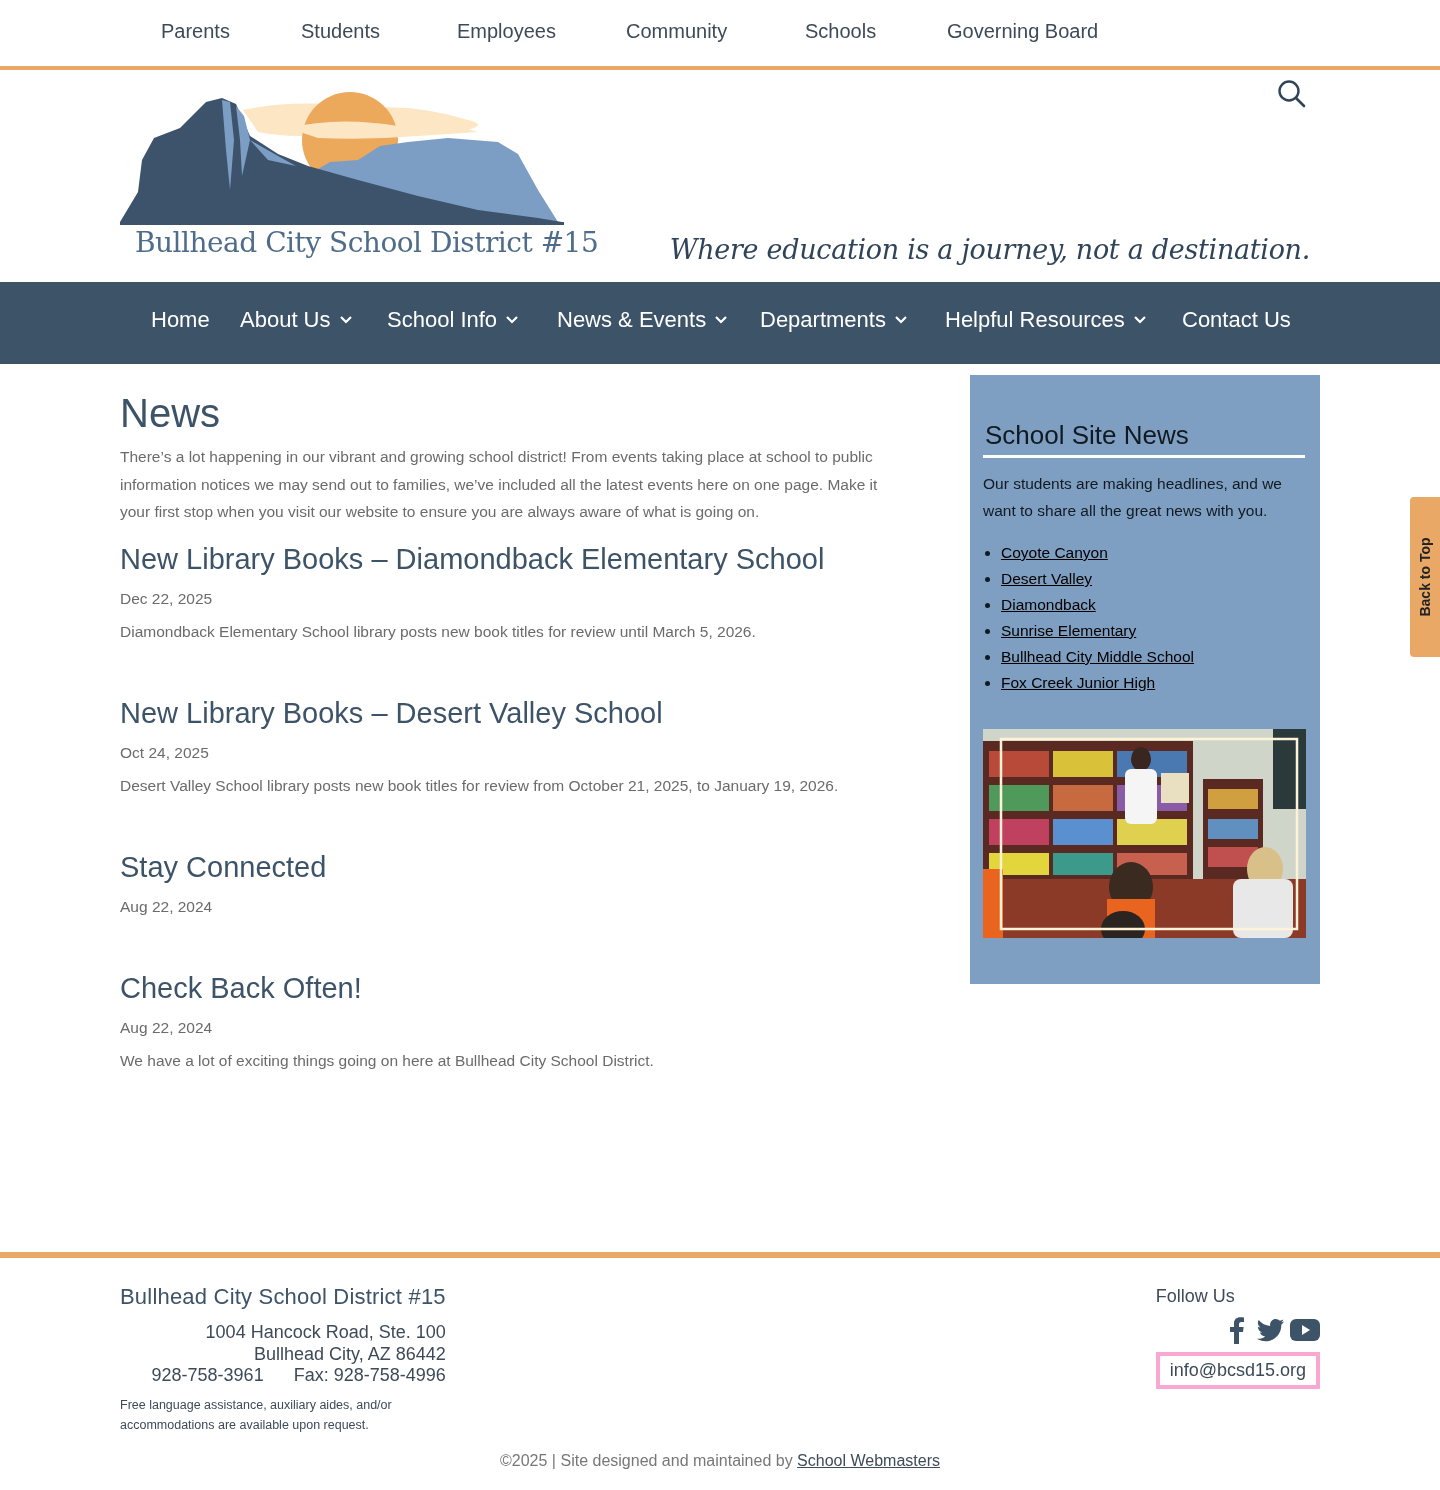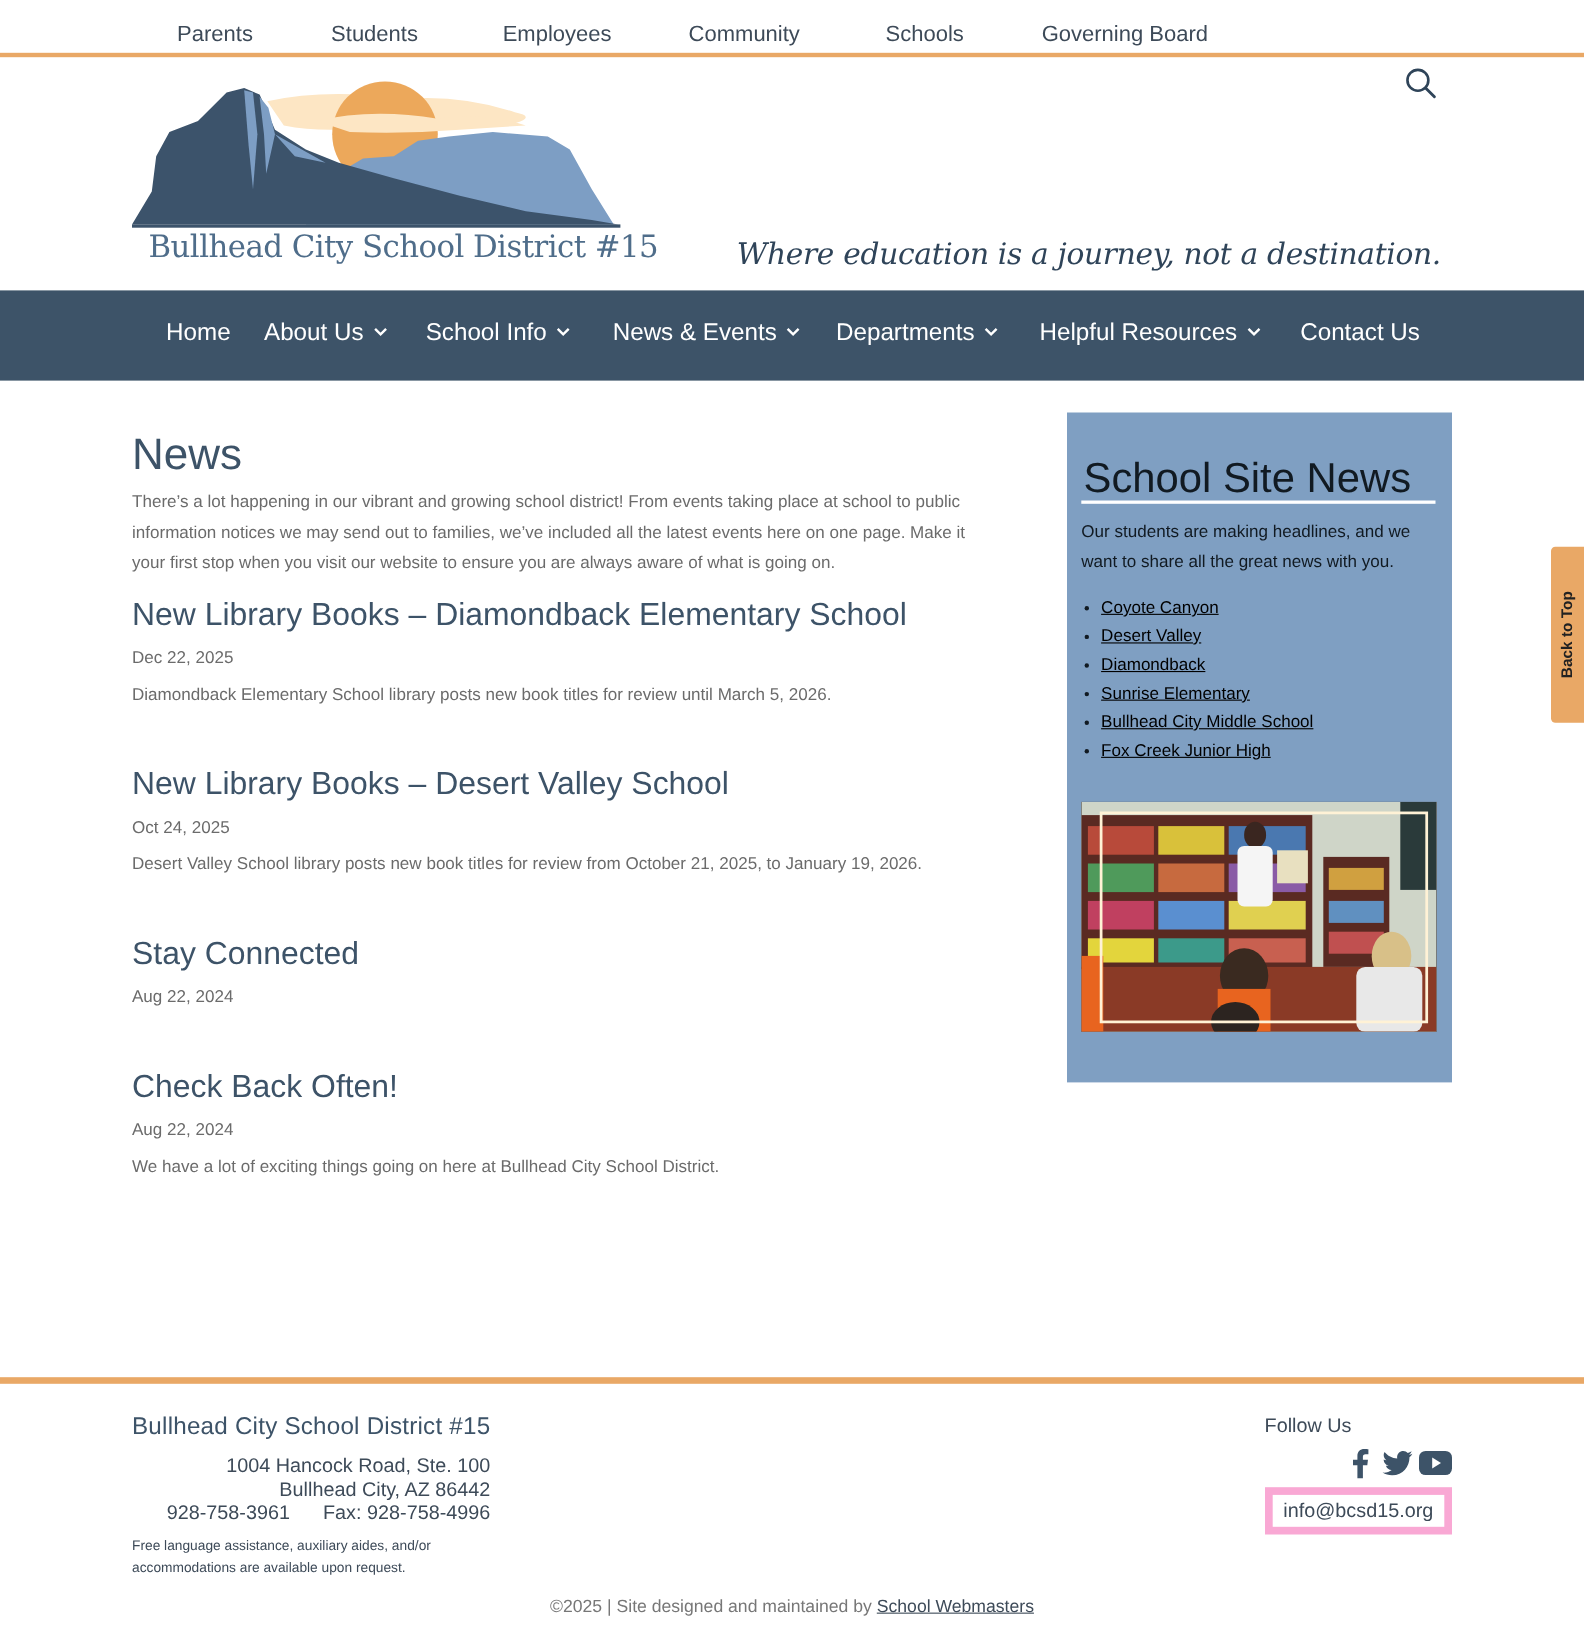--- a/index.html
+++ b/index.html
@@ -7,7 +7,7 @@
   body { font-family: "Liberation Sans", sans-serif; color: #3d4f61; position: relative; height: 1490px; overflow: hidden; }
 
   
-  .utility-nav { height: 48px; display: flex; align-items: center; padding-left: 161px; }
+  .utility-nav { height: 66px; display: flex; align-items: center; padding-left: 161px; }
   .utility-nav a { font-size: 20px; color: #3d4a58; text-decoration: none; position: absolute; top: 20px; }
   .orange-rule { height: 4px; background: #e9a866; }
 

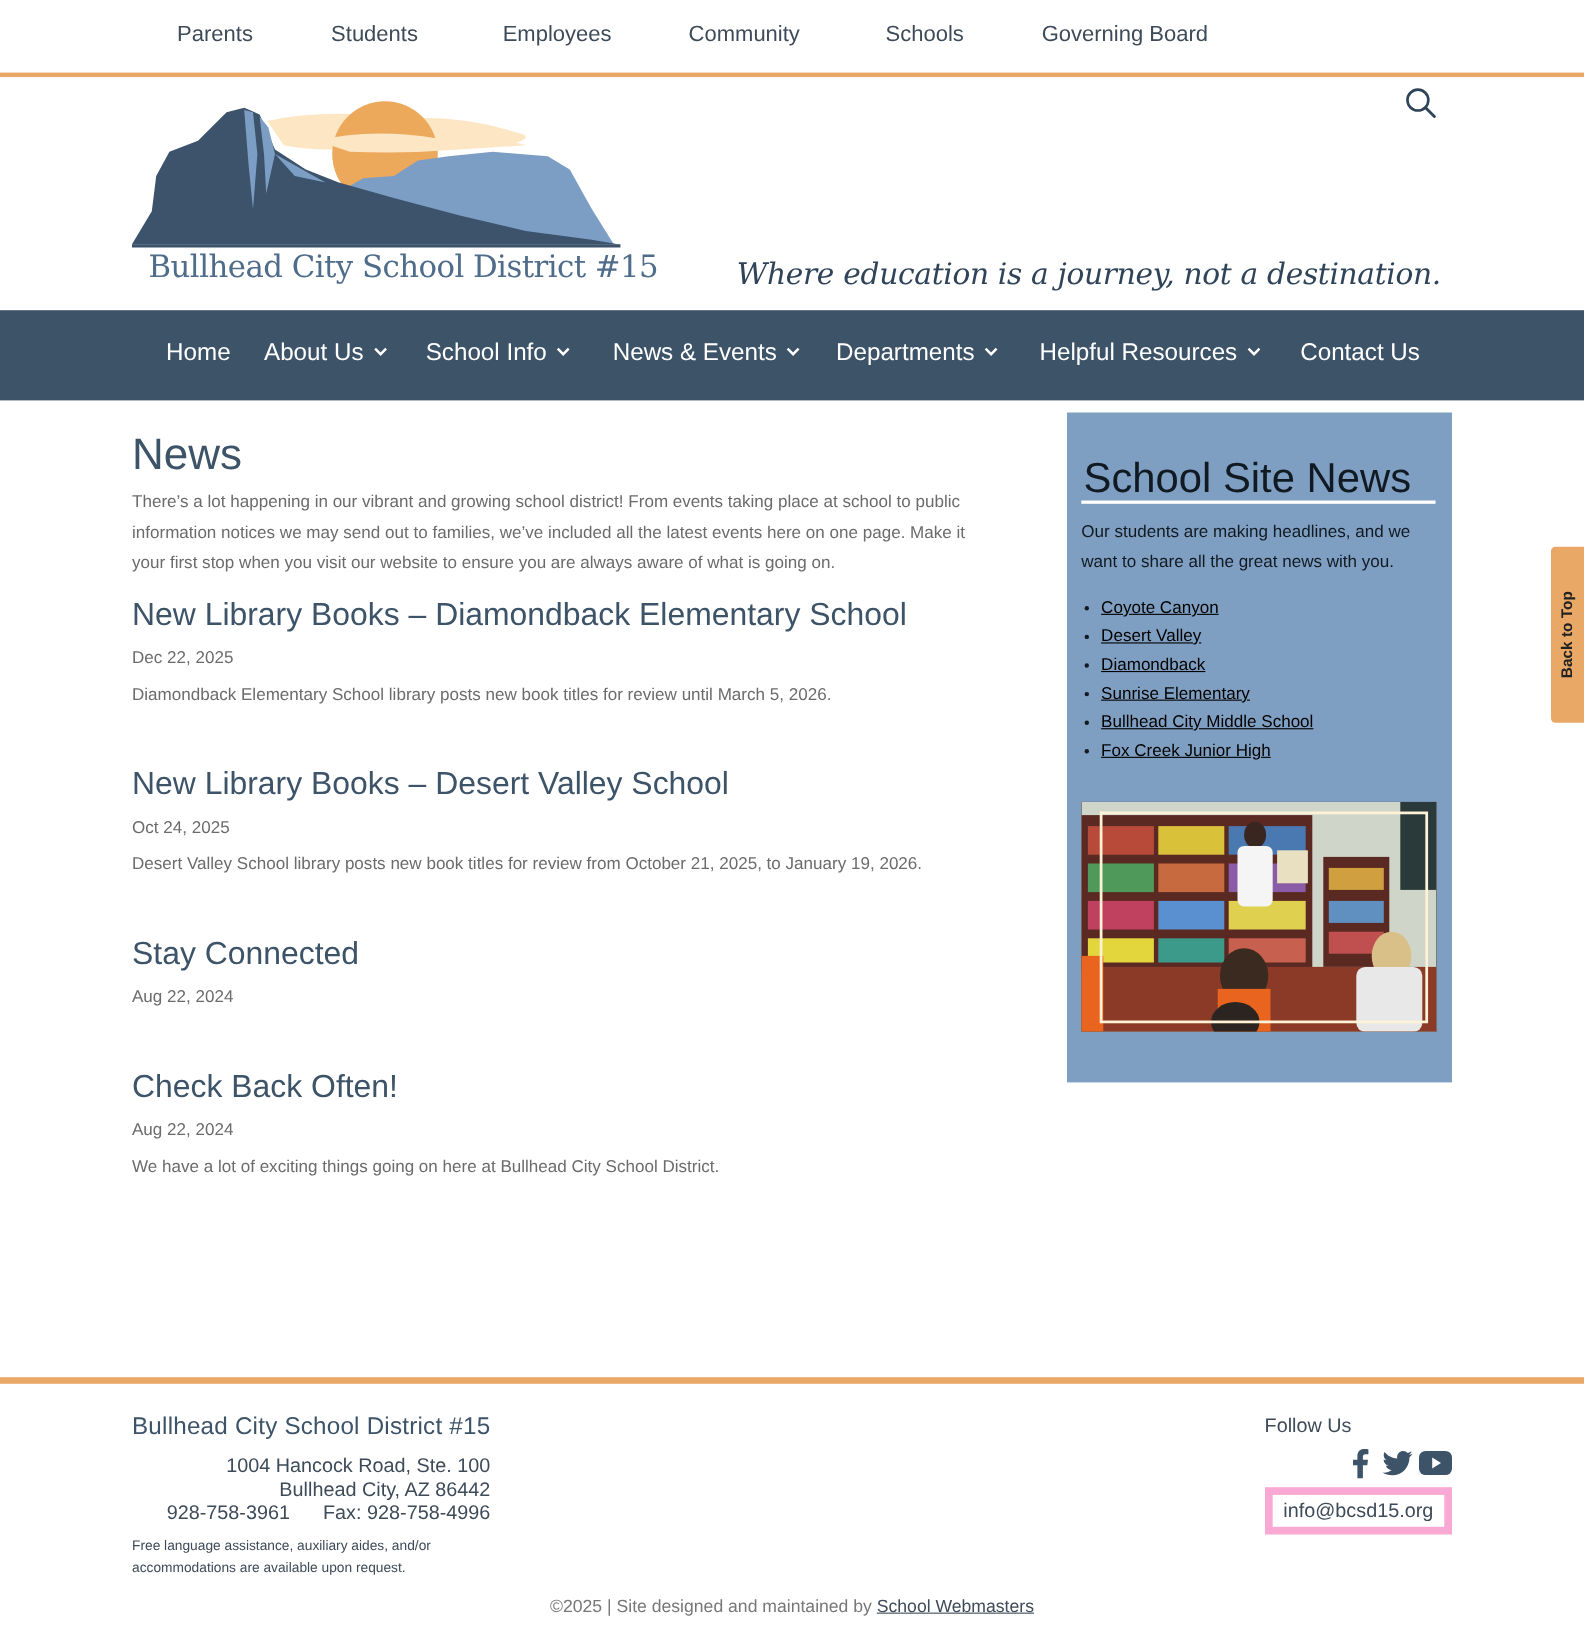--- a/index.html
+++ b/index.html
@@ -35,7 +35,7 @@
 
   
   .sidebar { position: absolute; left: 970px; top: 375px; width: 350px; height: 609px; background: #7f9fc2; padding: 42px 14px 0 13px; }
-  .sidebar h3 { font-size: 38px; font-weight: normal; color: #111a22; padding-left: 2px; line-height: 36px; }
+  .sidebar h3 { font-size: 26px; font-weight: normal; color: #111a22; padding-left: 2px; line-height: 36px; }
   .sidebar .rule { height: 3px; background: #ffffff; margin-top: 2px; width: 322px; }
   .sidebar p { font-size: 15.5px; color: #111a22; line-height: 27px; margin-top: 12px; }
   .sidebar ul { margin-top: 16px; padding-left: 18px; }

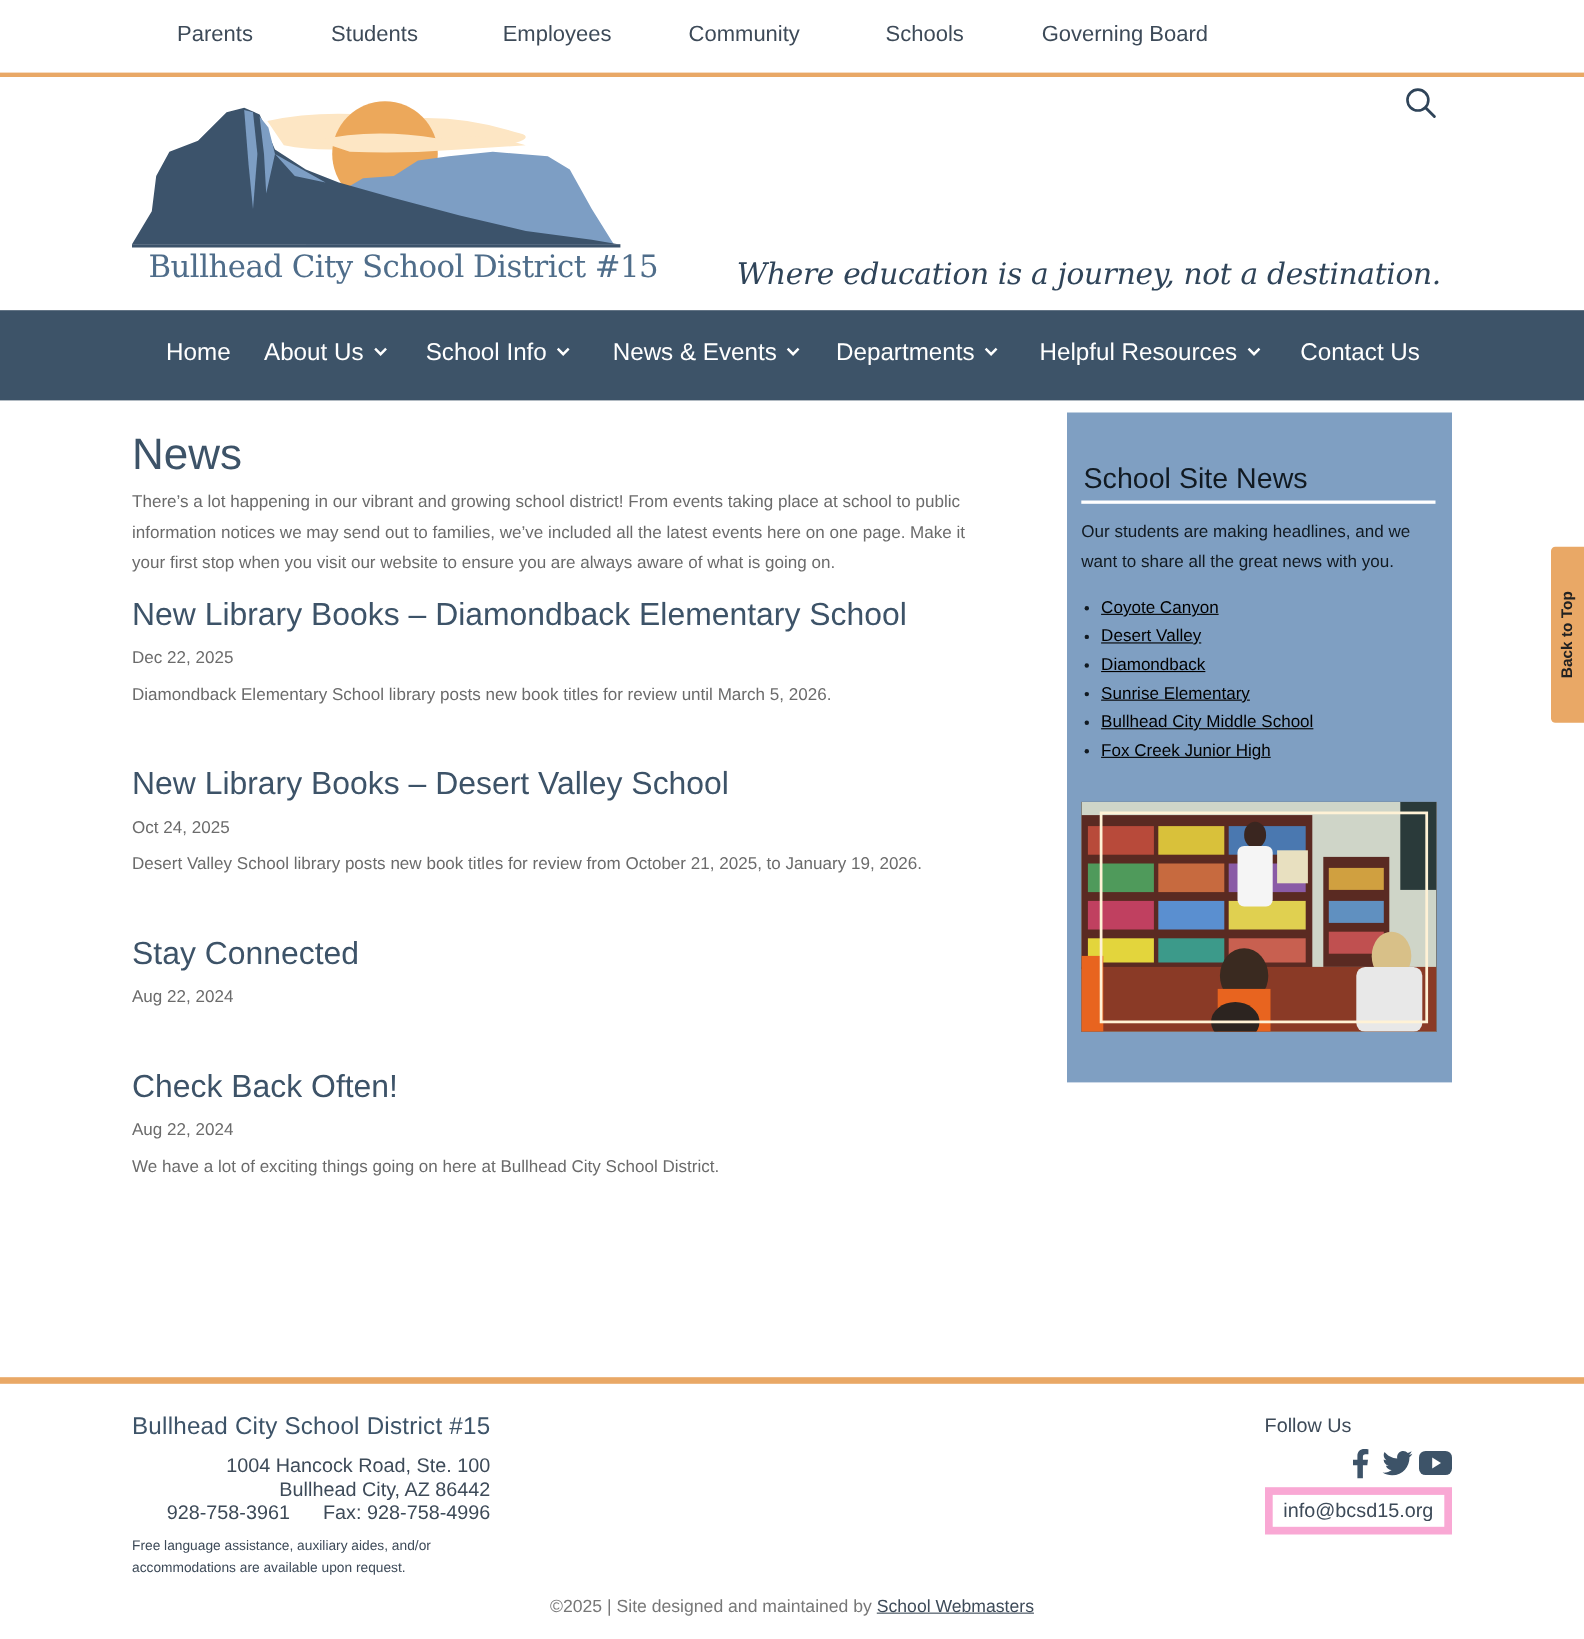--- a/index.html
+++ b/index.html
@@ -57,7 +57,7 @@
   .footer-right .follow { font-size: 18px; color: #3d4a58; }
   .socials { display: flex; justify-content: flex-end; gap: 4px; margin-top: 9px; }
   .socials span { width: 30px; height: 28px; display: inline-block; cursor: pointer; }
-  .email { display: inline-block; margin-top: 8px; border: 7px solid #f9a8d4; padding: 4px 10px; font-size: 18px; color: #3d4a58; cursor: pointer; }
+  .email { display: inline-block; margin-top: 8px; border: 4px solid #f9a8d4; padding: 4px 10px; font-size: 18px; color: #3d4a58; cursor: pointer; }
   .copyright { position: absolute; top: 1452px; left: 0; width: 1440px; text-align: center; font-size: 16px; color: #777; }
   .copyright a { color: #3d4a58; }
 </style>

